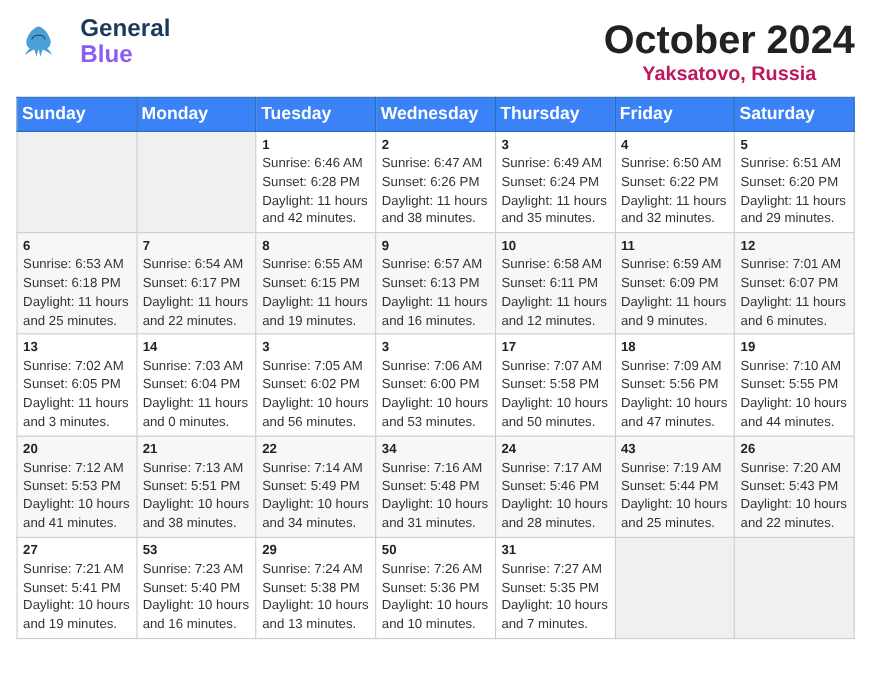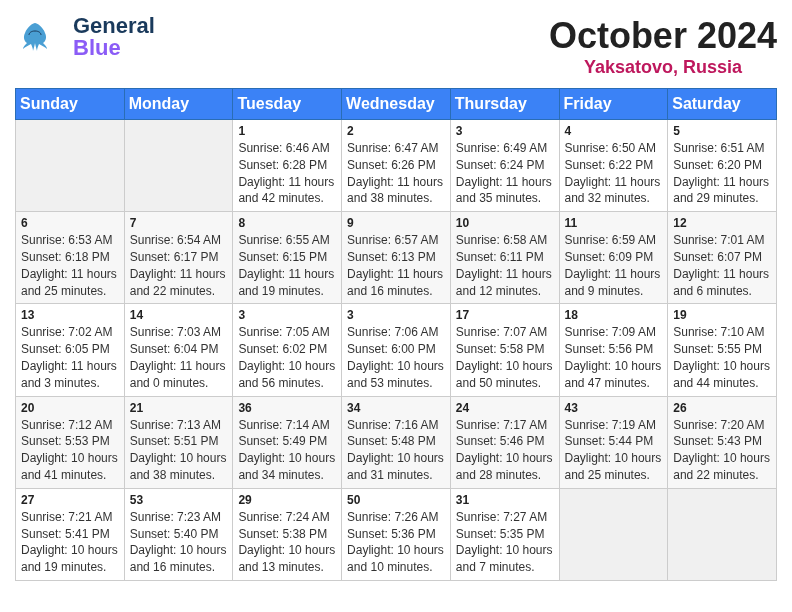--- a/index.html
+++ b/index.html
@@ -215,7 +215,7 @@
           <div class="day-info">Sunrise: 7:13 AM<br>Sunset: 5:51 PM<br>Daylight: 10 hours and 38 minutes.</div>
         </td>
         <td>
-          <span class="day-num">36</span>
+          <span class="day-num">22</span>
           <div class="day-info">Sunrise: 7:14 AM<br>Sunset: 5:49 PM<br>Daylight: 10 hours and 34 minutes.</div>
         </td>
         <td>

